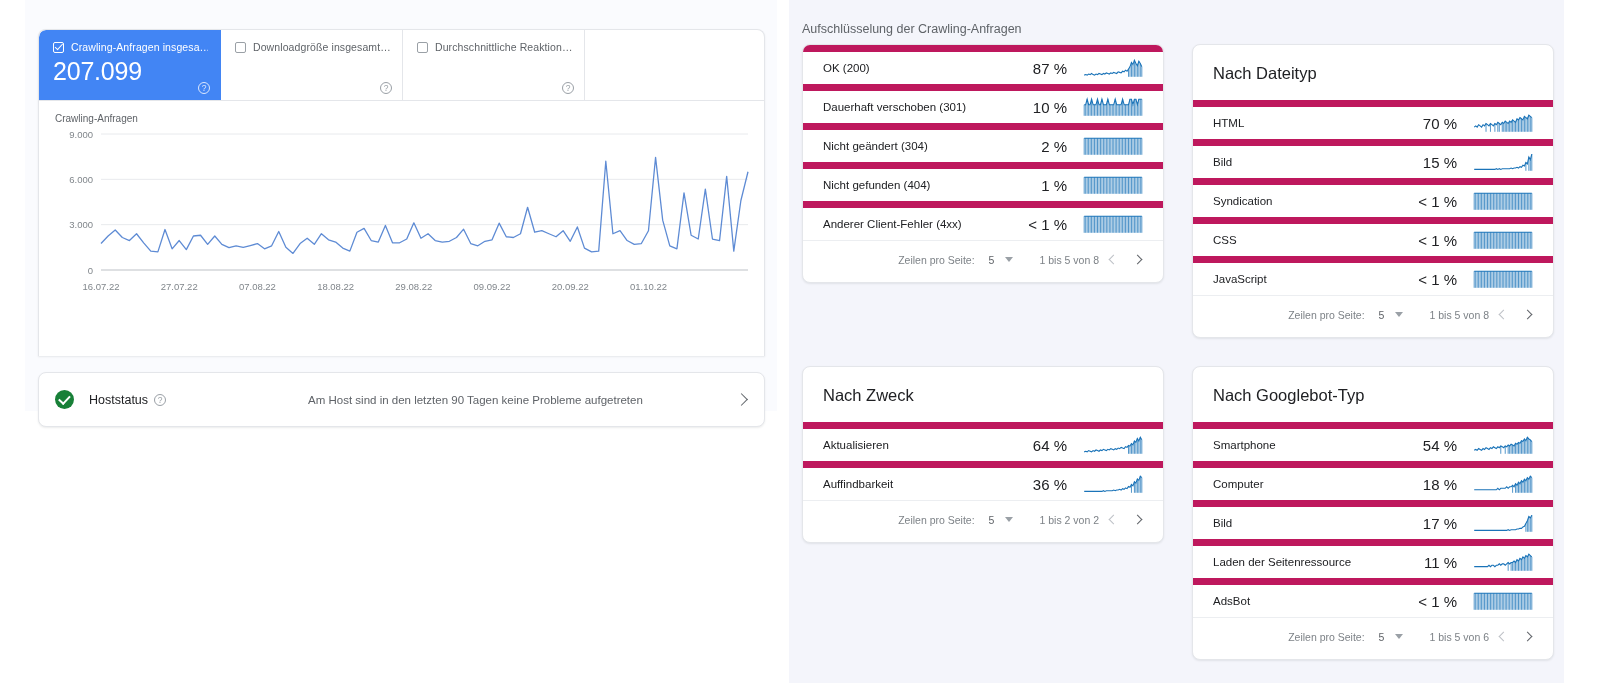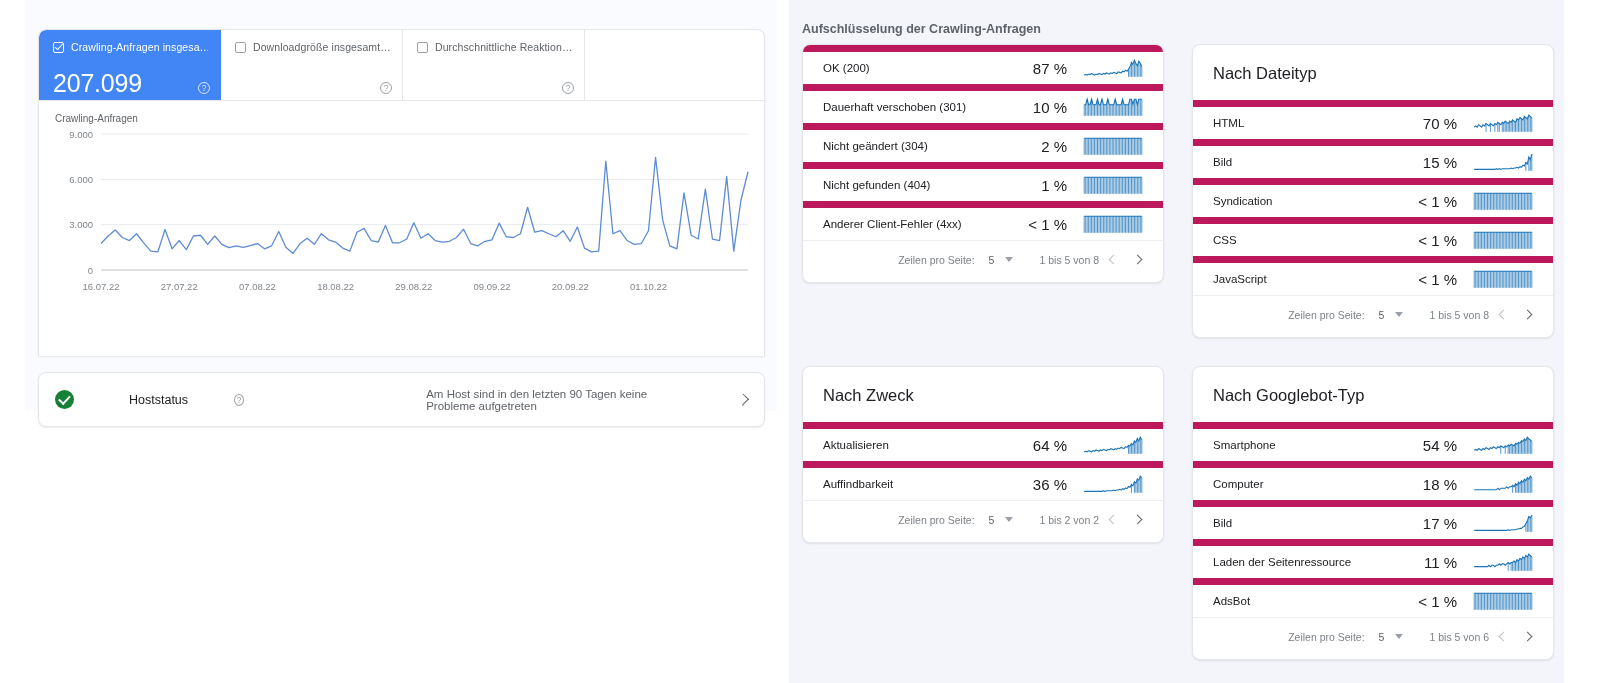--- a/index.html
+++ b/index.html
@@ -119,7 +119,7 @@
   }
   .right-title {
     position: absolute; left: 13px; top: 22px;
-    font-size: 12.5px; color: #5f6368; font-weight: bold;
+    font-size: 12.5px; color: #5f6368;
   }
   .grid {
     position: absolute; left: 13px; top: 44px;

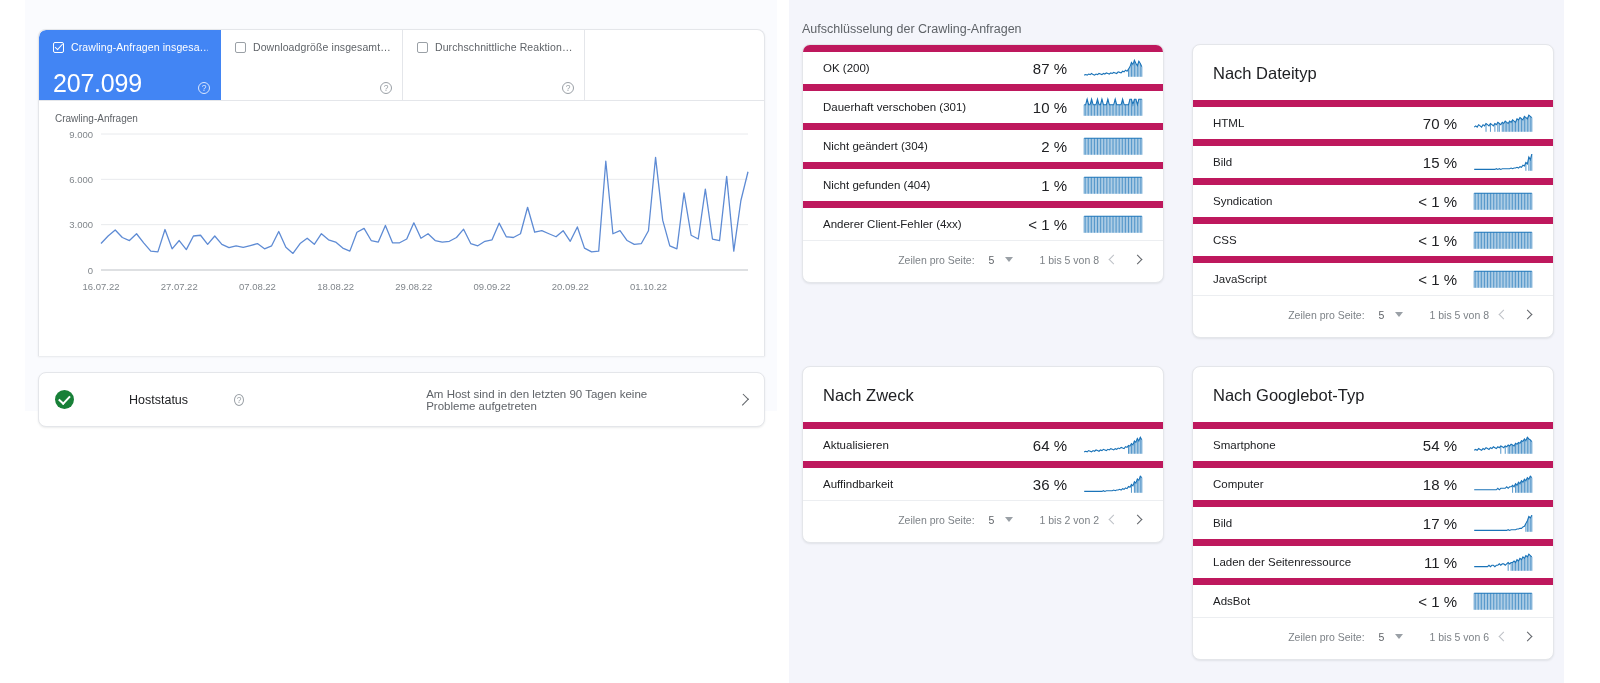--- a/index.html
+++ b/index.html
@@ -56,7 +56,7 @@
   .metric.selected .metric-label { color: #ffffff; font-weight: 500; }
   .metric-value {
     font-size: 25px; color: #5f6368; font-weight: 400;
-    margin-top: 16px; letter-spacing: -.2px;
+    margin-top: 4px; letter-spacing: -.2px;
   }
   .metric.selected .metric-value { color: #ffffff; }
   .qmark {

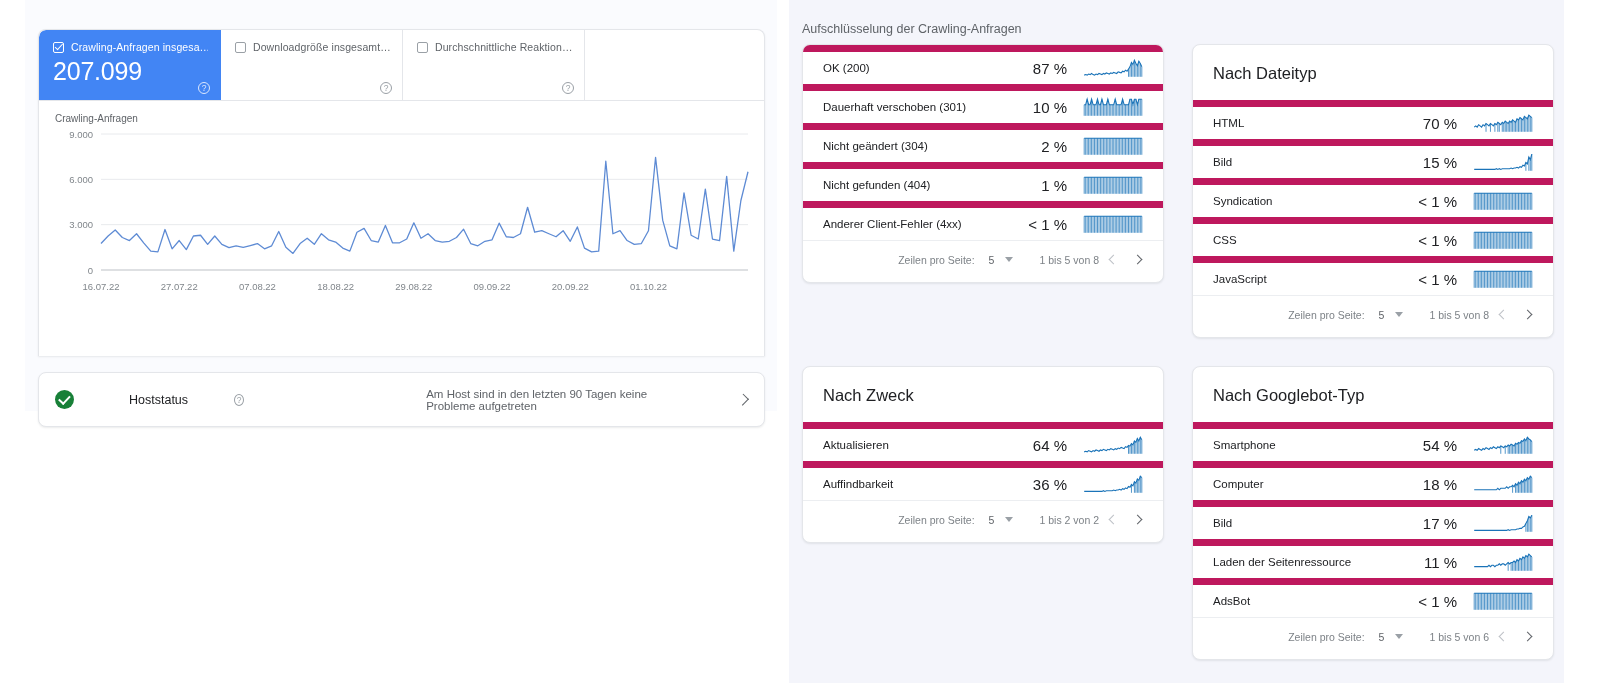--- a/index.html
+++ b/index.html
@@ -86,7 +86,6 @@
     margin-top: 16px; height: 55px;
     display: flex; align-items: center; padding: 0 18px 0 16px;
     cursor: pointer;
-    gap: 40px;
   }
   .host-ok {
     width: 19px; height: 19px; border-radius: 50%; background: #188038;

